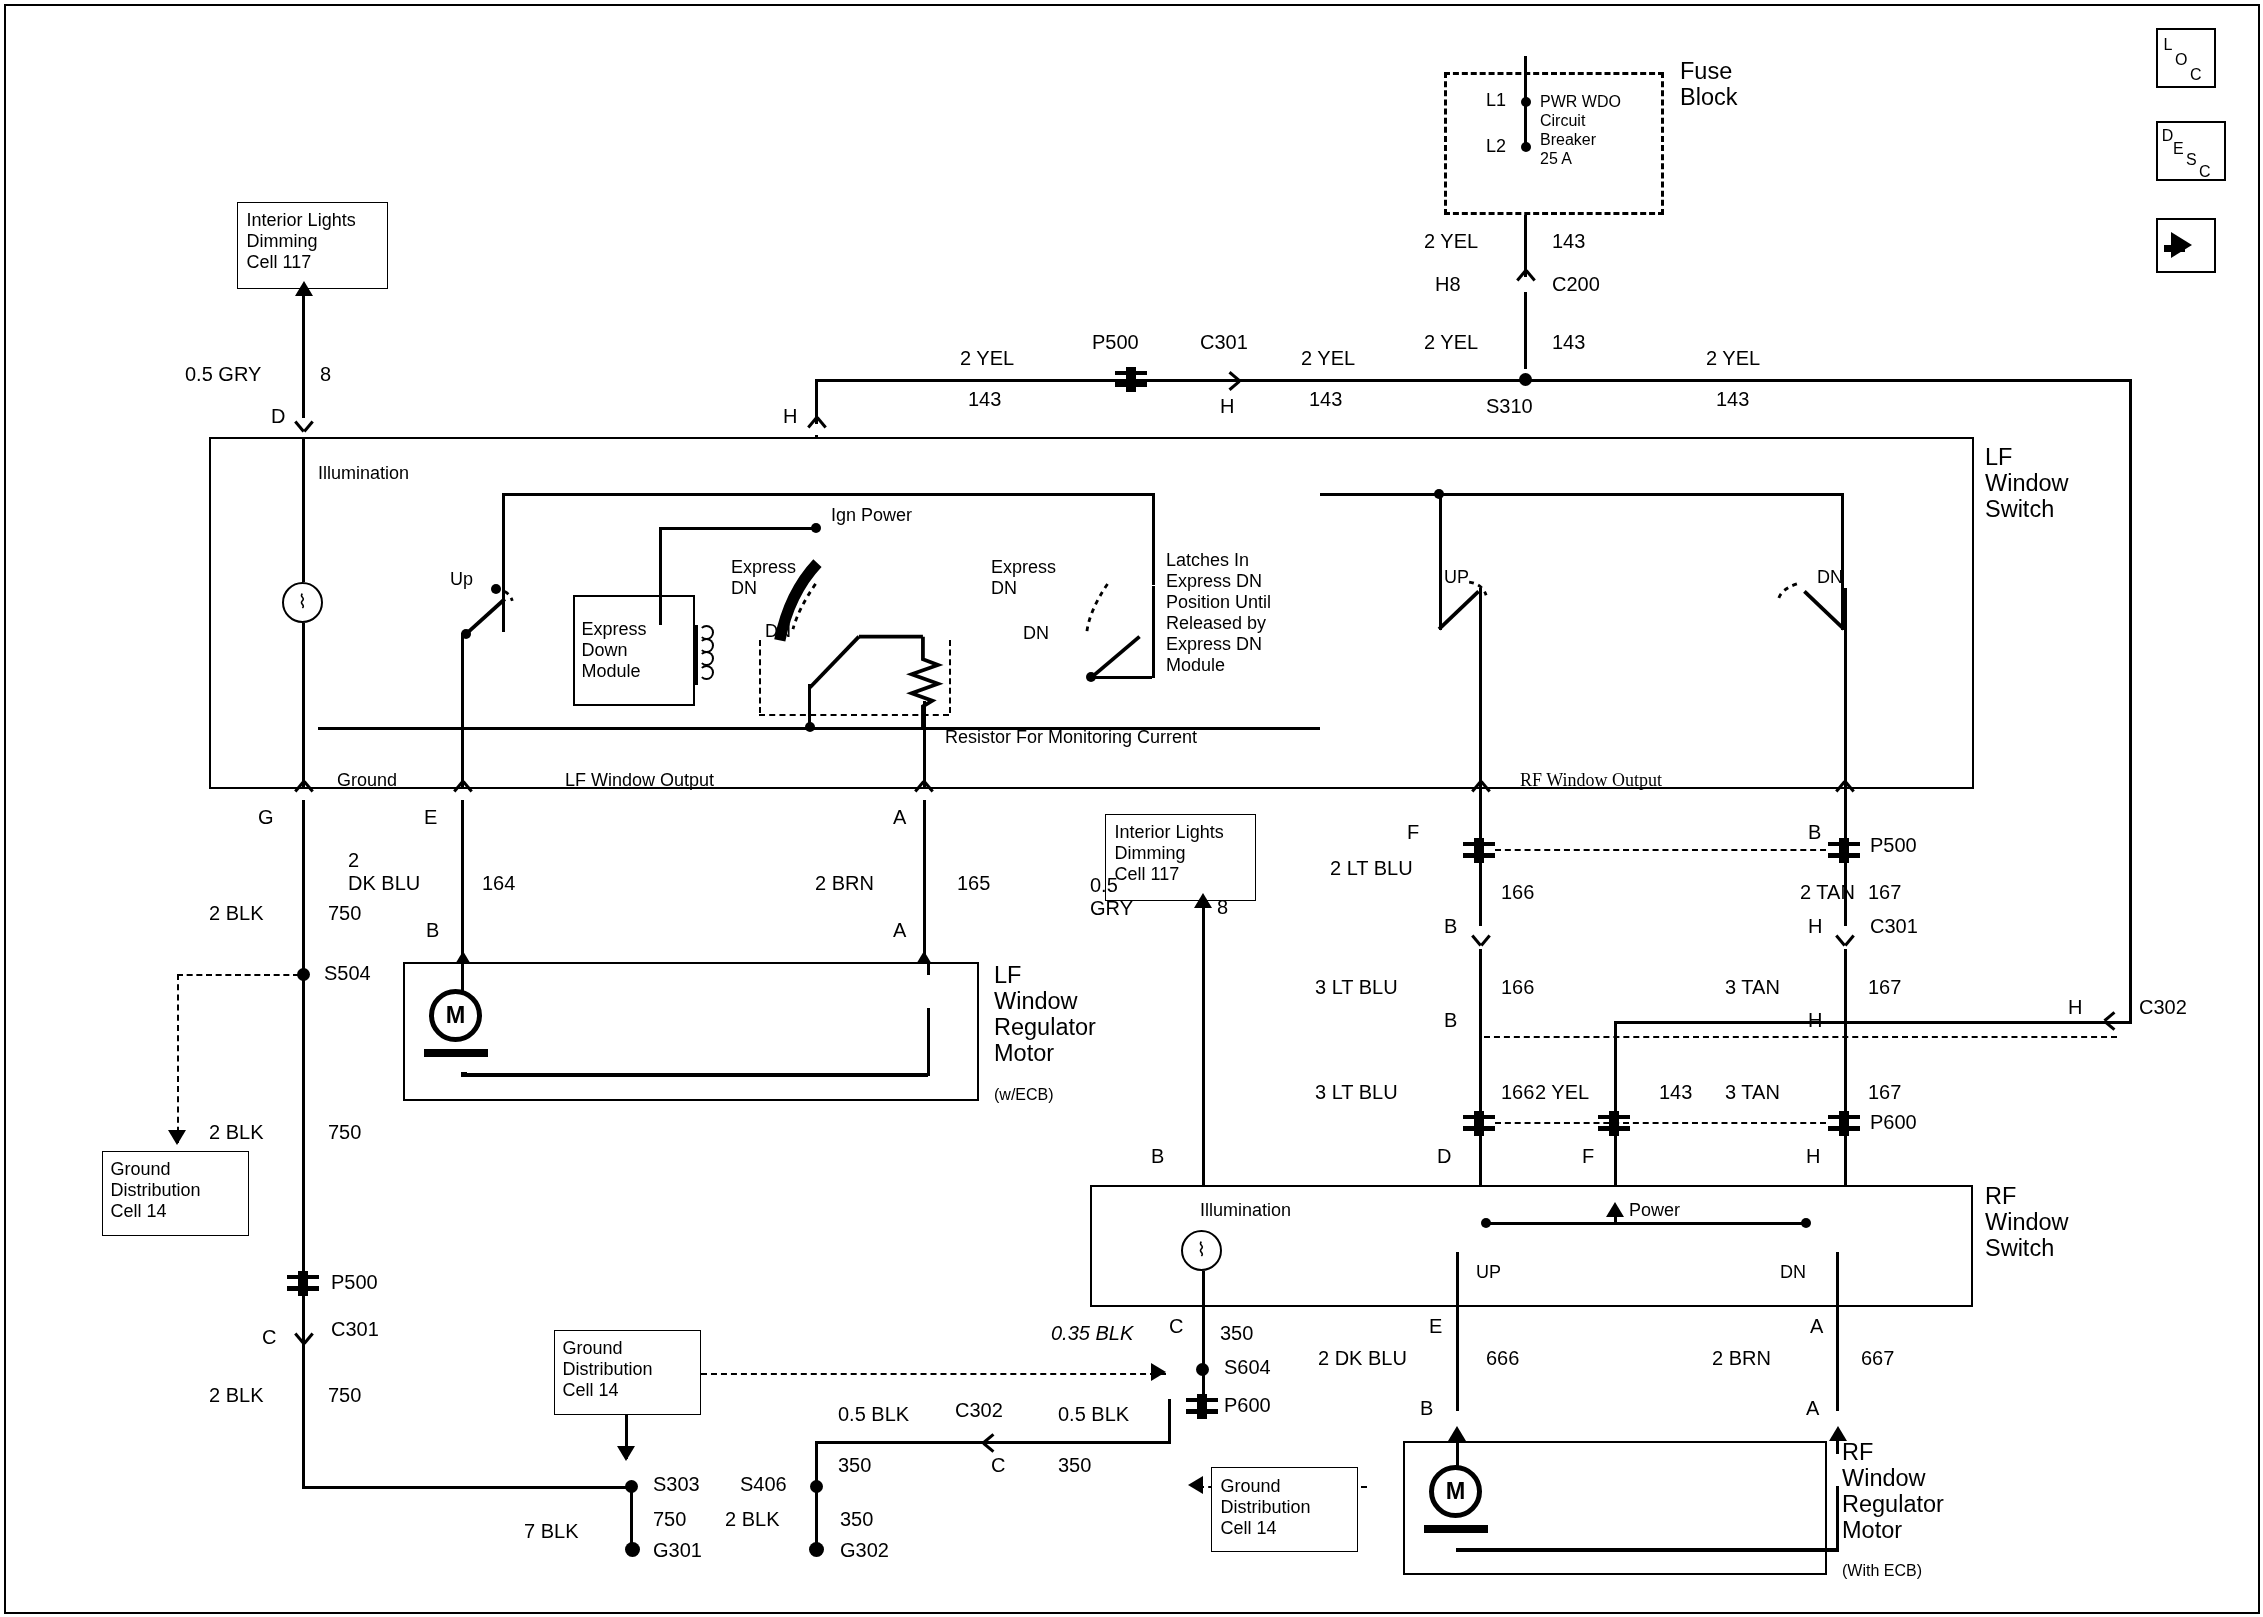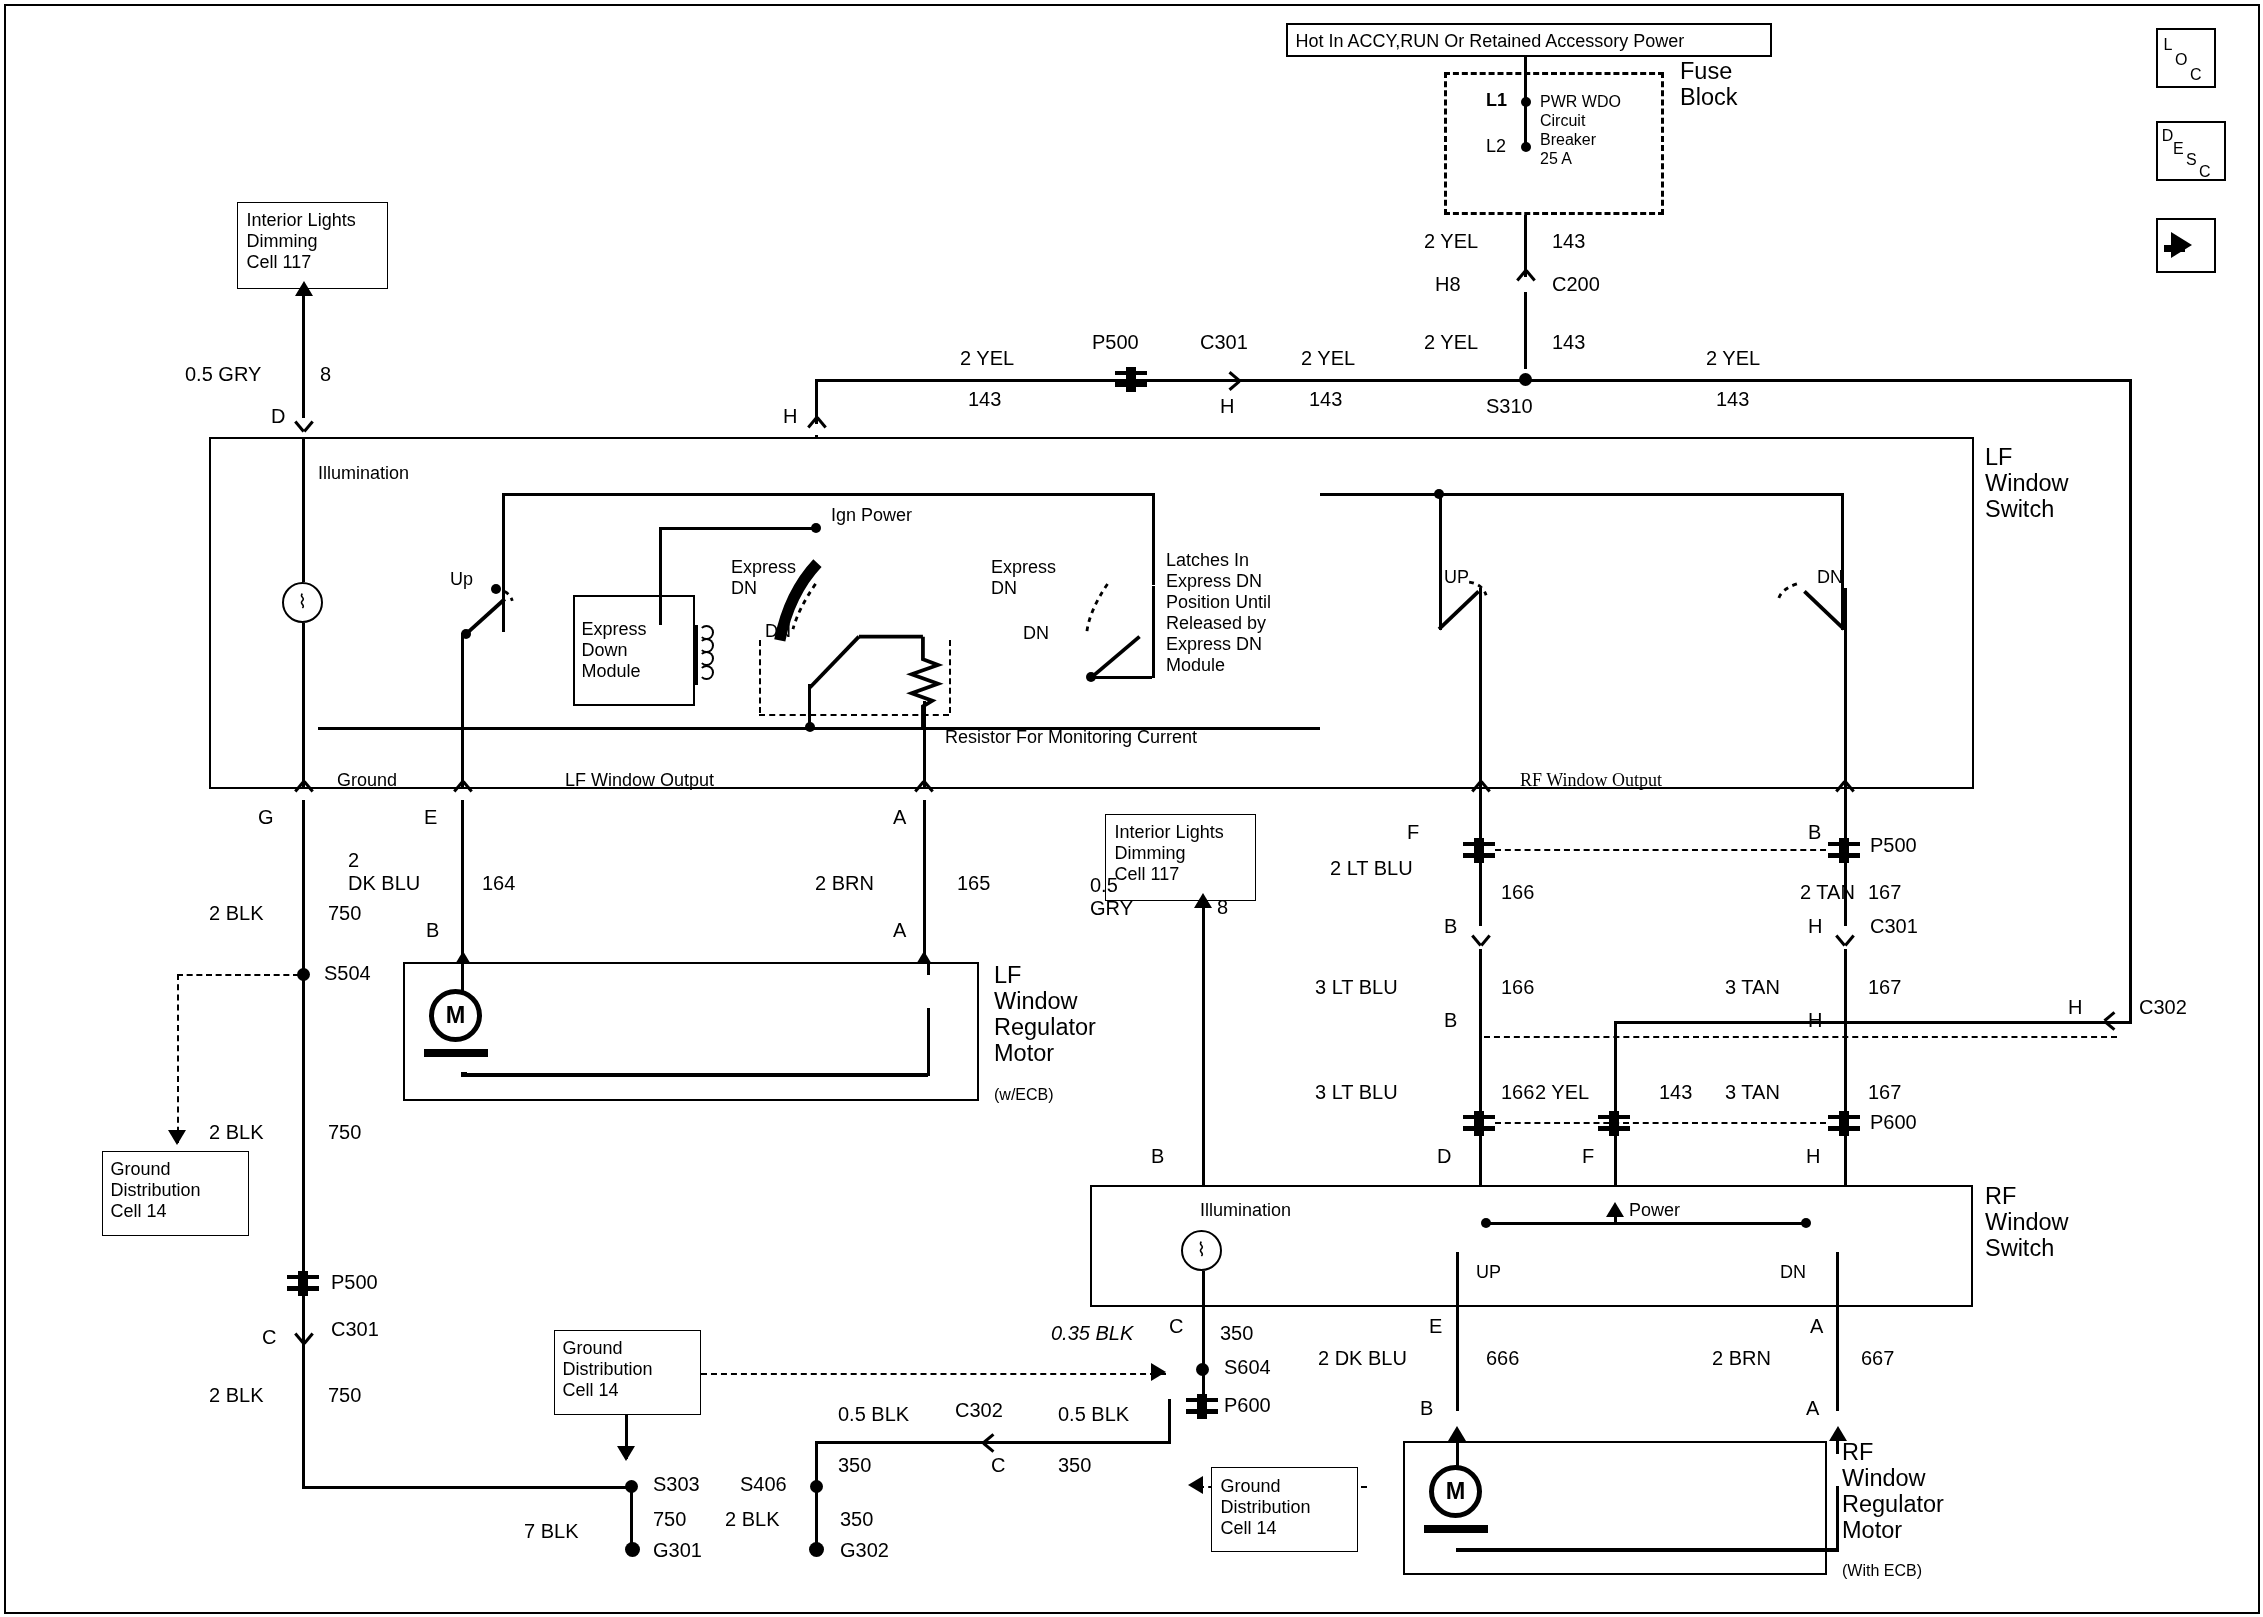--- a/index.html
+++ b/index.html
@@ -226,7 +226,6 @@
     <div class="h" style="left:5.6px; top:24.5px; width:21px; height:7.5px;"></div>
   </div>
 
-  <div class="hdrbox" style="left:1286px; top:22.6px; width:486px; height:34px; line-height:24.5px;">Hot In ACCY,RUN Or Retained Accessory Power</div>
 
   <div class="box dash" style="left:1444px; top:72px; width:220px; height:143px;"></div>
   <div class="lbl lg" style="left:1680px; top:58px;">Fuse

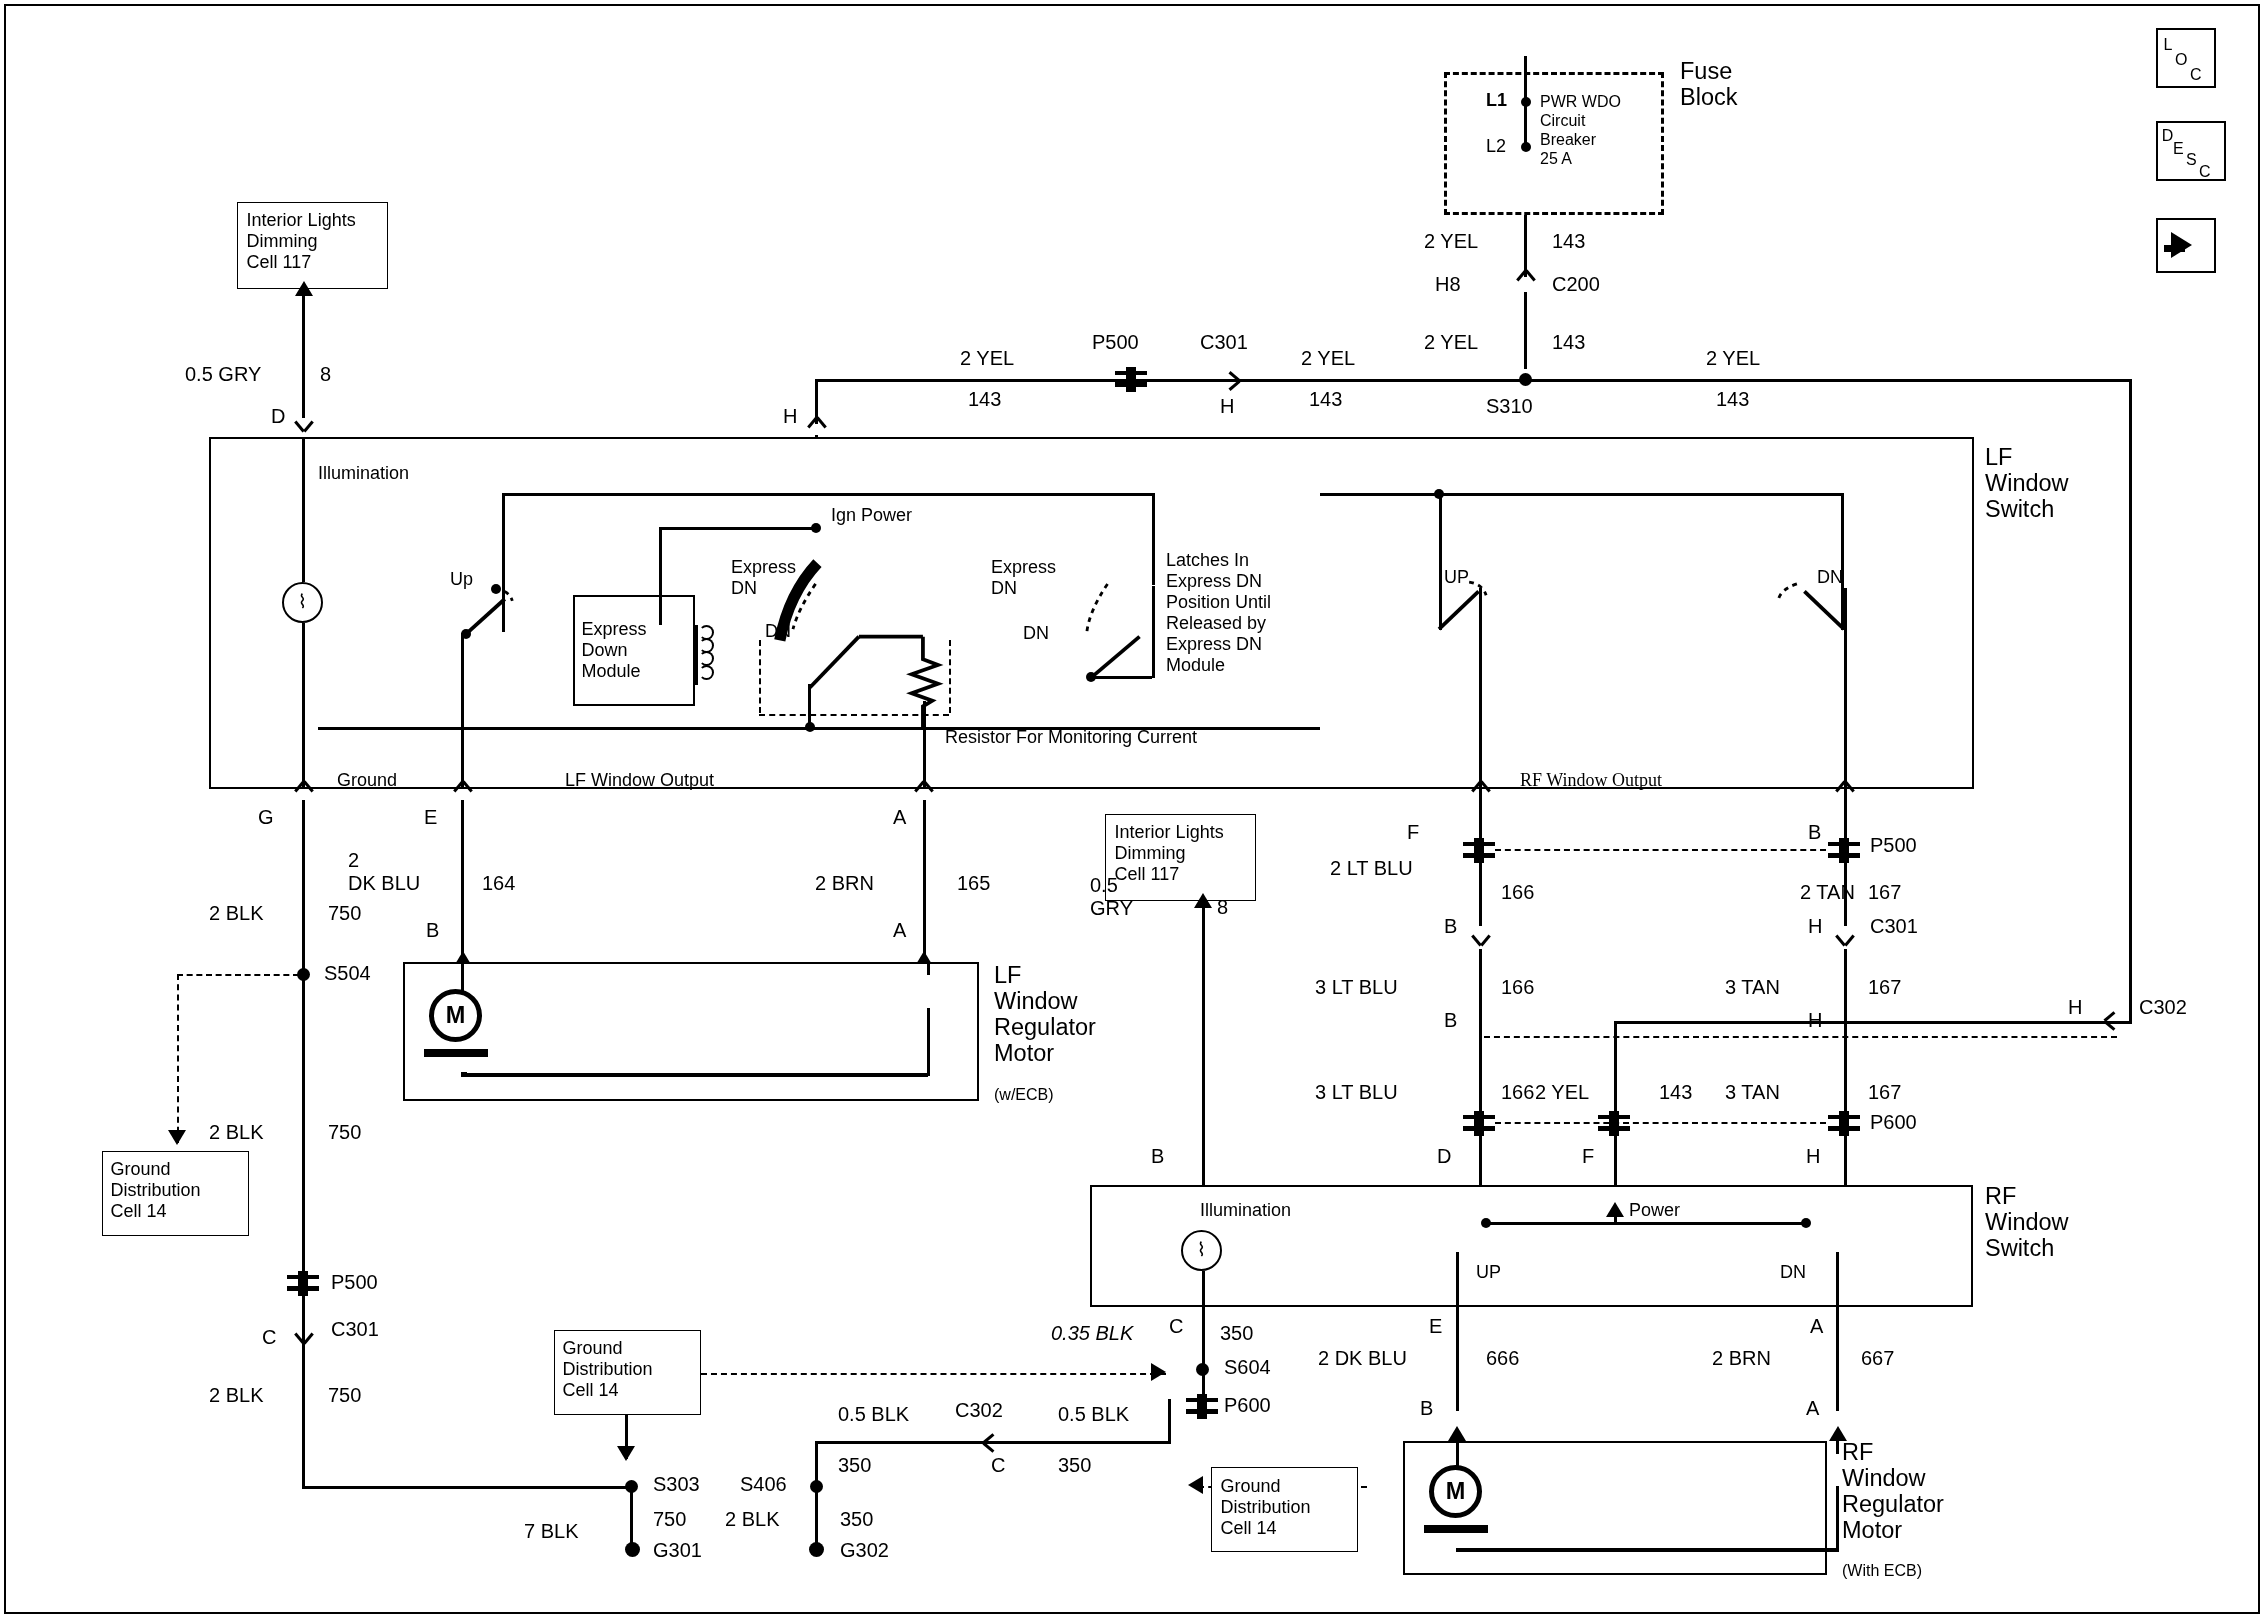--- a/index.html
+++ b/index.html
@@ -230,7 +230,7 @@
   <div class="box dash" style="left:1444px; top:72px; width:220px; height:143px;"></div>
   <div class="lbl lg" style="left:1680px; top:58px;">Fuse
 Block</div>
-  <div class="lbl" style="left:1486px; top:90px;font-weight:bold;">L1</div>
+  <div class="lbl" style="left:1486px; top:90px;">L1</div>
   <div class="lbl" style="left:1486px; top:136px;">L2</div>
   <div class="dot sm" style="left:1521px; top:97px;"></div>
   <div class="dot sm" style="left:1521px; top:142px;"></div>

